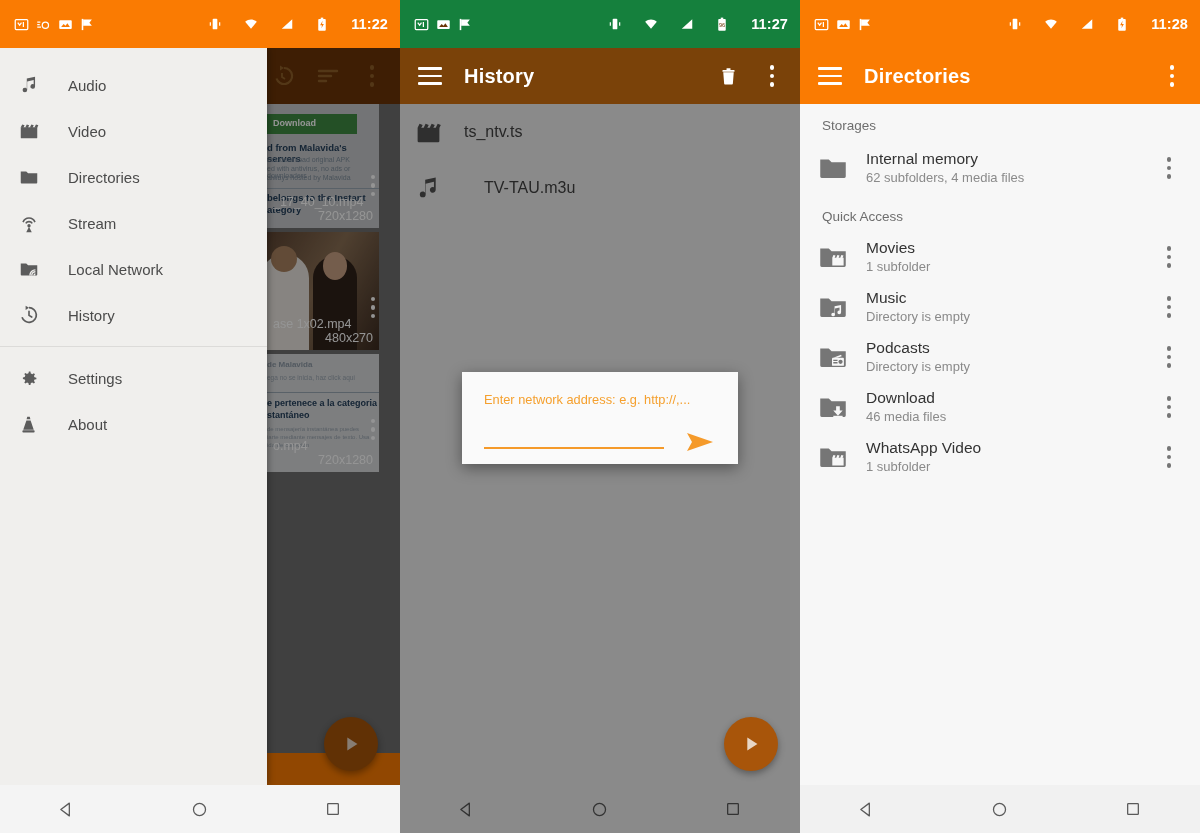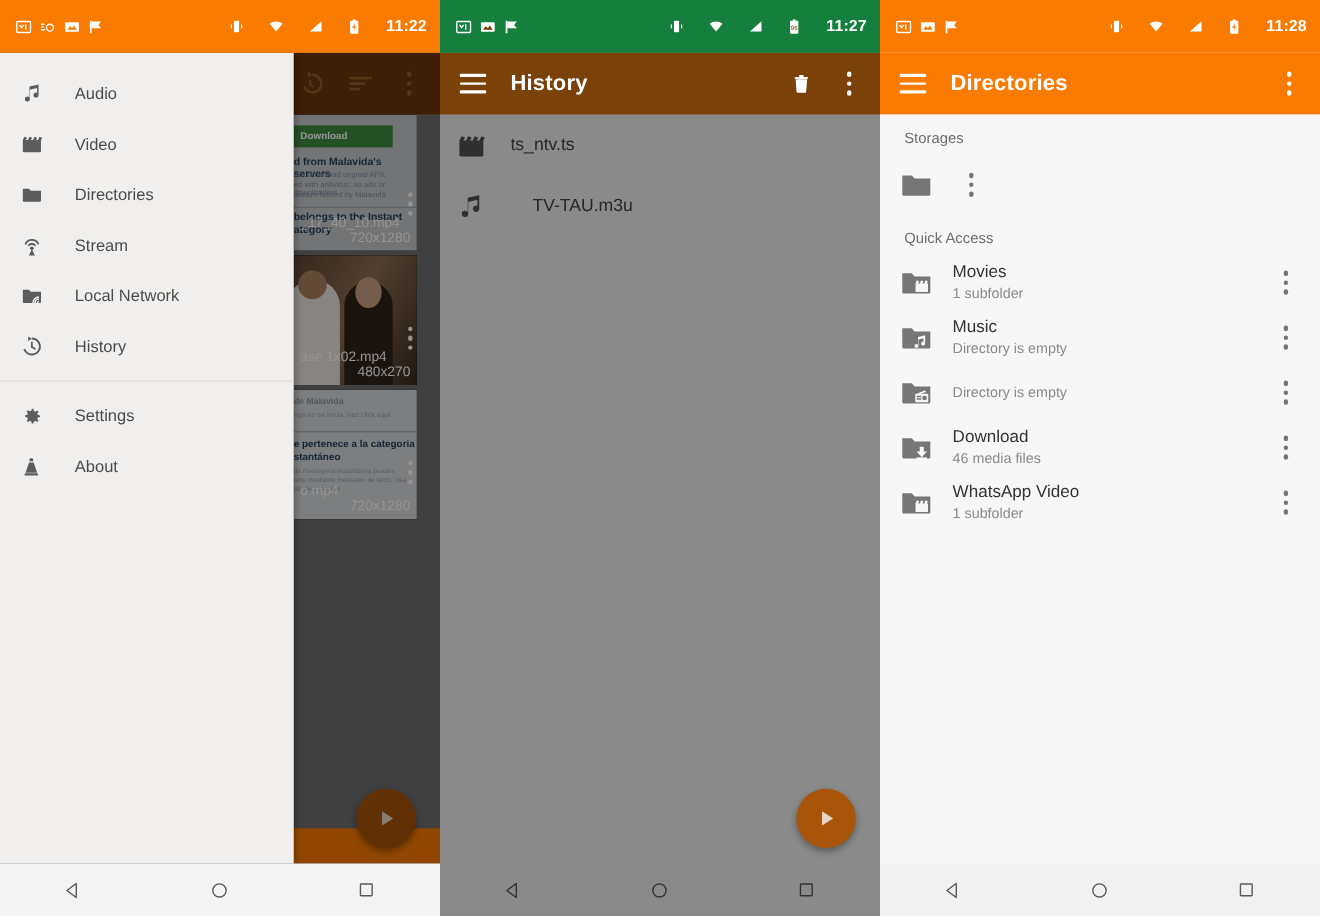--- a/index.html
+++ b/index.html
@@ -551,6 +551,10 @@
               <path d="M3 6h6l2 2h10v10a1 1 0 0 1-1 1H4a1 1 0 0 1-1-1z" fill="currentColor"></path>
             </svg>
         </span>
+        <span class="row-text">
+          <span class="row-title">Internal memory</span>
+          <span class="row-sub">62 subfolders, 4 media files</span>
+        </span>
         <span class="row-more">
             <span class="kebab">
               <i></i>

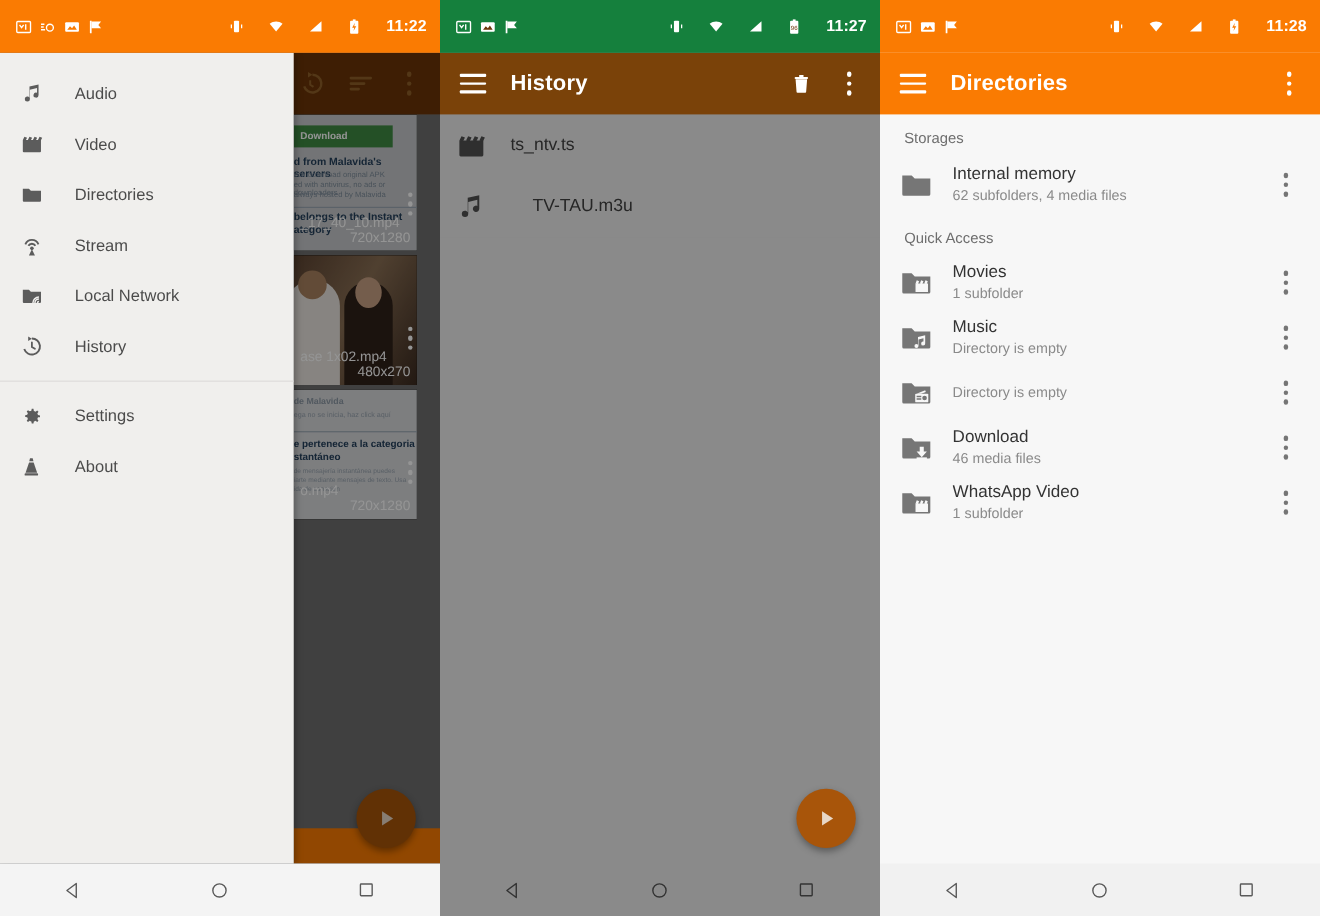--- a/index.html
+++ b/index.html
@@ -618,6 +618,7 @@
             </svg>
         </span>
         <span class="row-text">
+          <span class="row-title">Podcasts</span>
           <span class="row-sub">Directory is empty</span>
         </span>
         <span class="row-more">

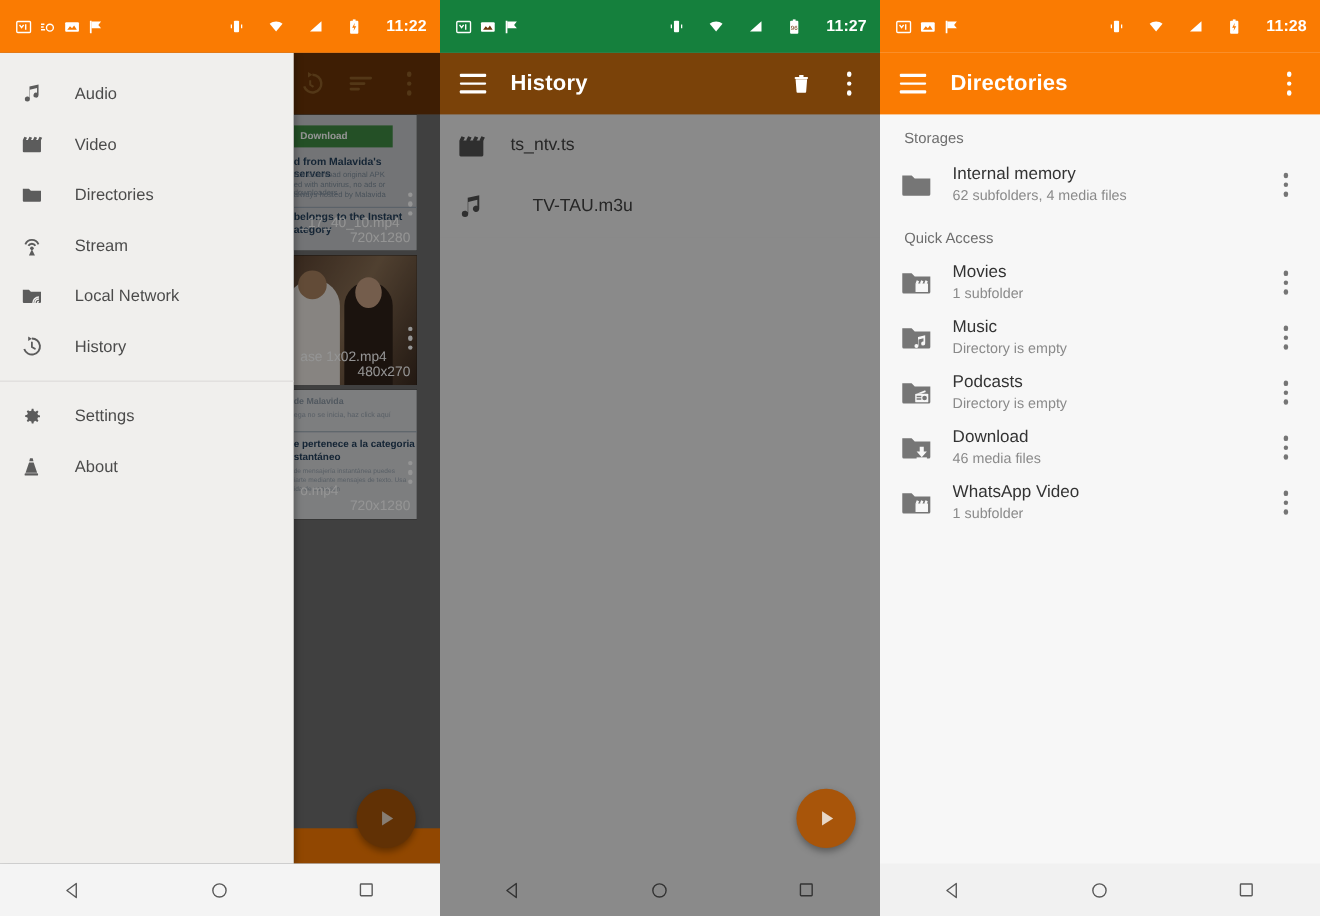--- a/index.html
+++ b/index.html
@@ -482,6 +482,17 @@
       </div>
     </div>
 
+    <div class="dialog">
+      <div class="dlg-hint">Enter network address: e.g. http://,...</div>
+      <div class="dlg-row">
+        <div class="dlg-input"></div>
+        <div class="dlg-send">
+          <svg width="32" height="24" viewBox="0 0 32 24">
+              <path d="M3 3l26 9-26 9 5-9z" fill="#f59a2a"></path>
+            </svg>
+        </div>
+      </div>
+    </div>
   </div>
 
   <div class="panel panel-3">

